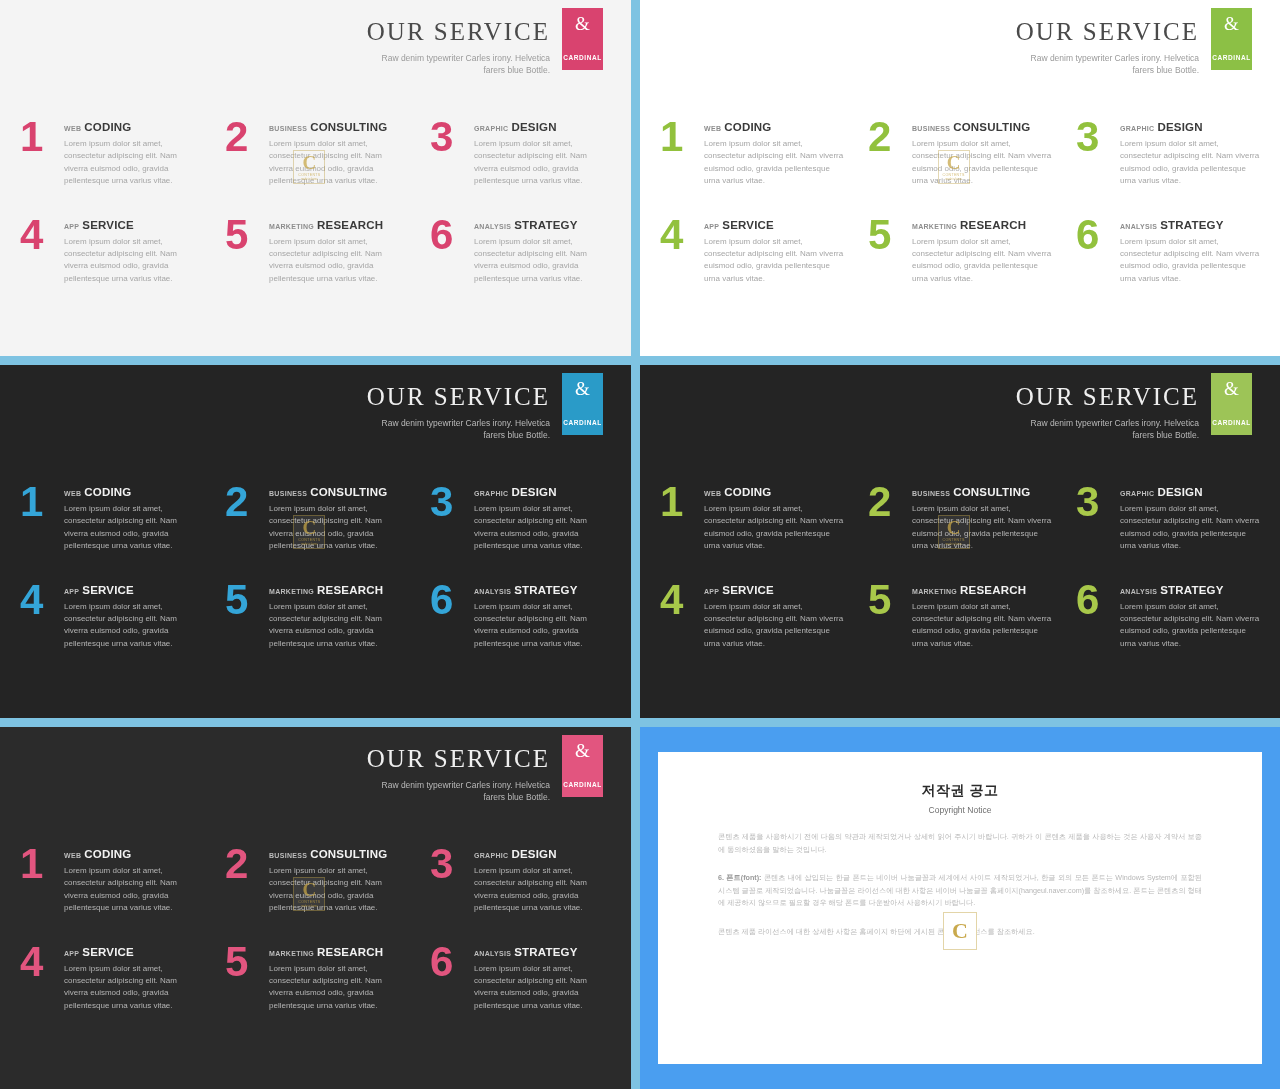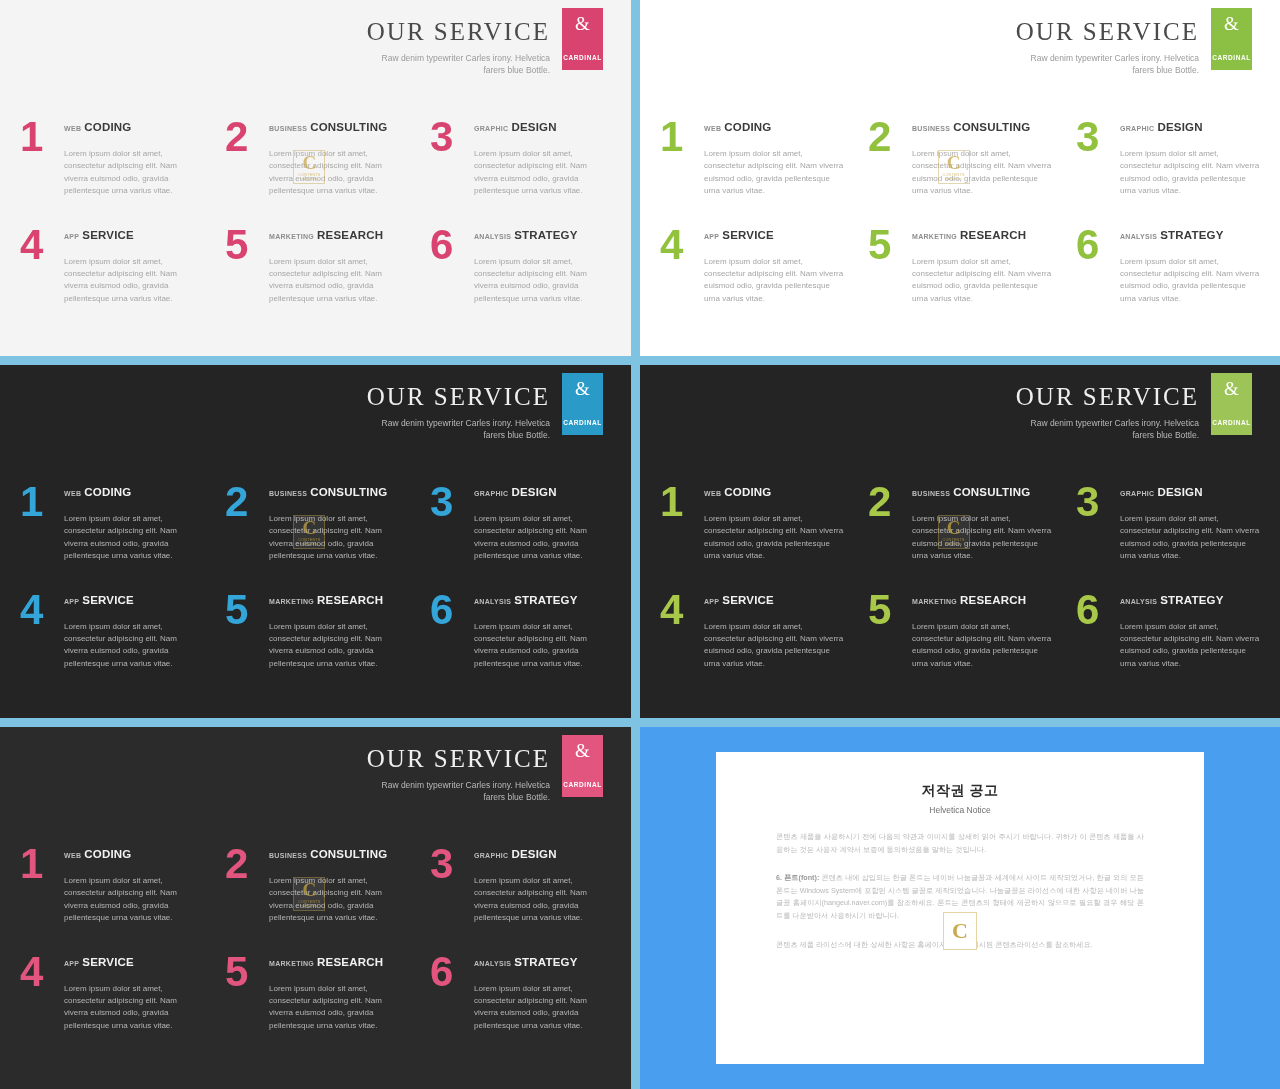--- a/index.html
+++ b/index.html
@@ -121,7 +121,7 @@
     font-size: 8px;
     line-height: 1.55;
     color: #a6a6a6;
-    margin-top: 15px;
+    margin-top: 5px;
     max-width: 145px;
   }
   .dk .ibody { color: #b4b4b4; }

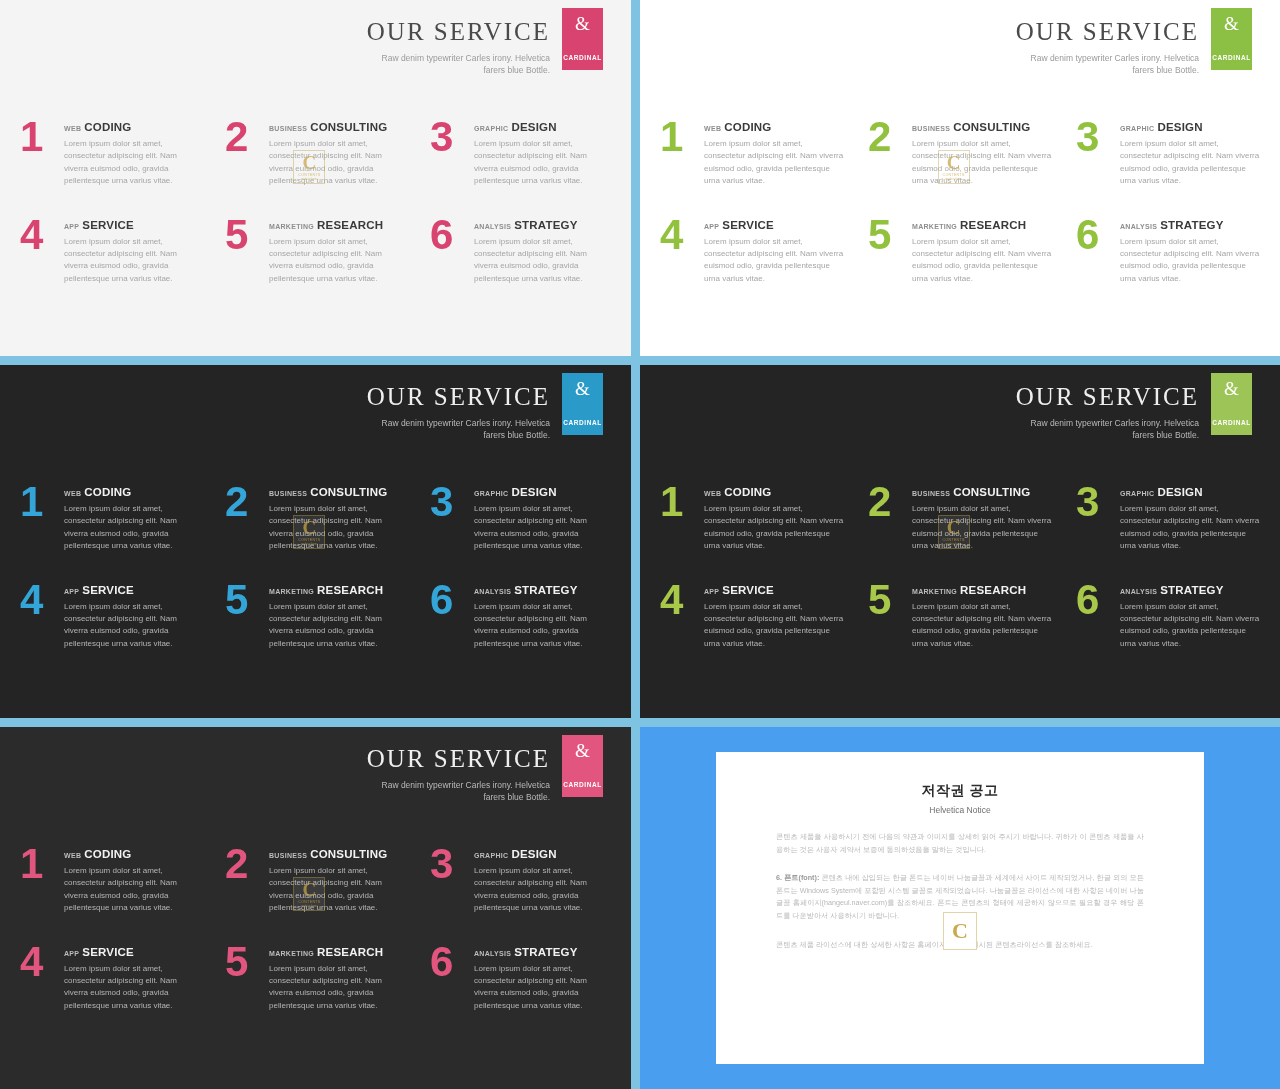--- a/index.html
+++ b/index.html
@@ -159,7 +159,7 @@
   }
   .cpsheet {
     background: #fff;
-    width: 488px;
+    width: 604px;
     height: 312px;
     padding: 30px 60px 0 60px;
     position: relative;

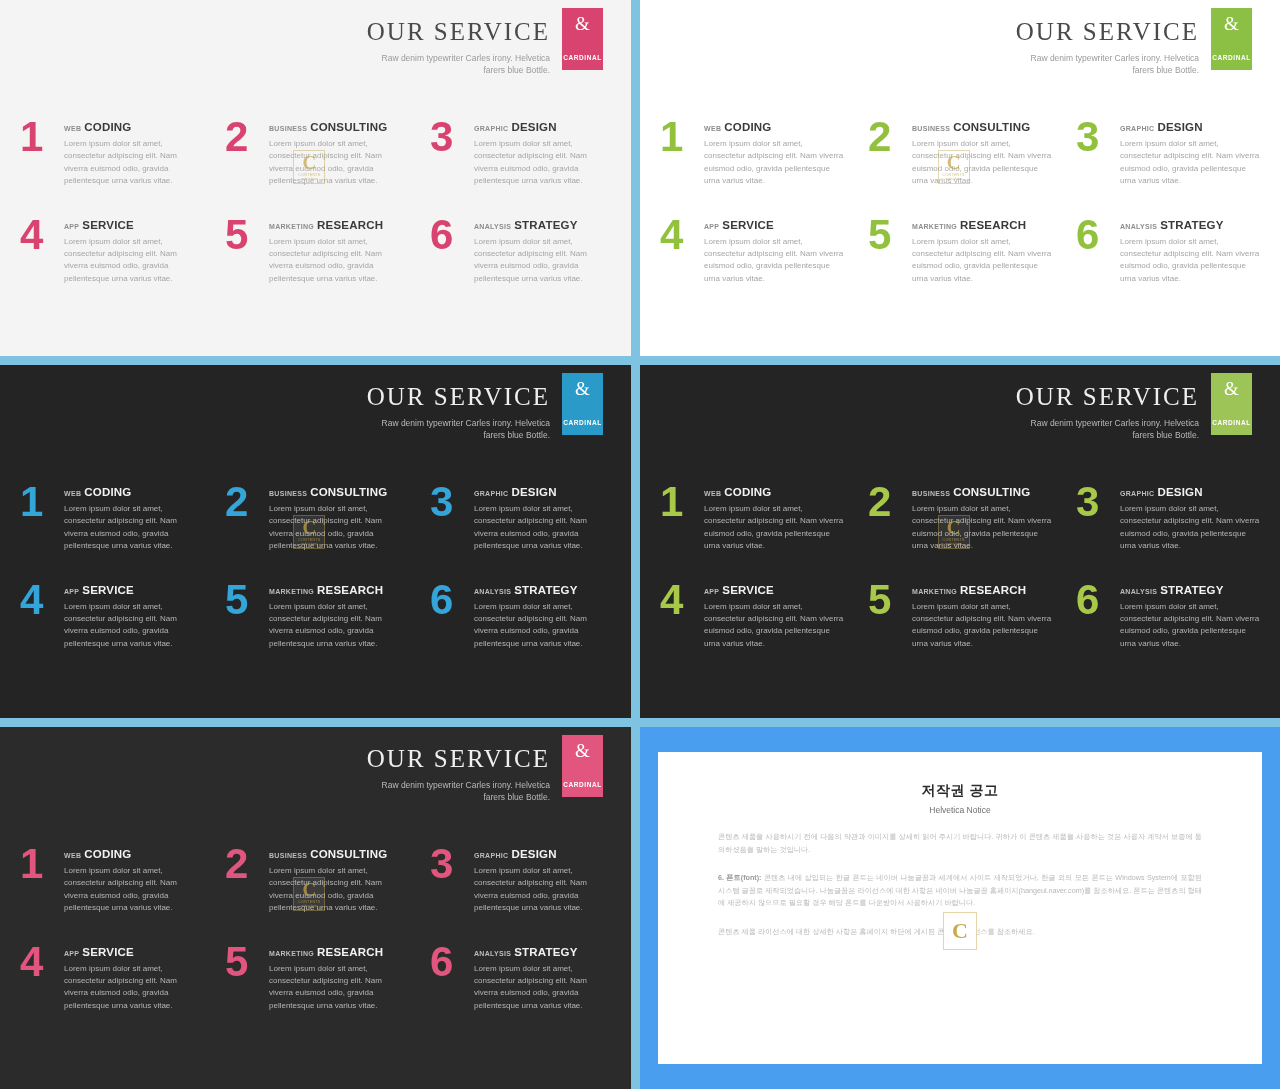--- a/index.html
+++ b/index.html
@@ -529,7 +529,7 @@
     <div class="cpwrap" style="background: rgb(74, 158, 240);">
       <div class="cpsheet">
         <div class="cp-title">저작권 공고</div>
-        <div class="cp-sub">Helvetica Notice</div>
+        <div class="cp-sub">Copyright Notice</div>
         <div class="cp-p">콘텐츠 제품을 사용하시기 전에 다음의 약관과 이미지를 상세히 읽어 주시기 바랍니다. 귀하가 이 콘텐츠 제품을 사용하는 것은 사용자 계약서 보증에 동의하셨음을 말하는 것입니다.</div>
         <div class="cp-p"><b>6. 폰트(font):</b> <span>콘텐츠 내에 삽입되는 한글 폰트는 네이버 나눔글꼴과 세계에서 사이트 제작되었거나, 한글 외의 모든 폰트는 Windows System에 포함된 시스템 글꼴로 제작되었습니다. 나눔글꼴은 라이선스에 대한 사항은 네이버 나눔글꼴 홈페이지(hangeul.naver.com)를 참조하세요. 폰트는 콘텐츠의 형태에 제공하지 않으므로 필요할 경우 해당 폰트를 다운받아서 사용하시기 바랍니다.</span></div>
         <div class="cp-p">콘텐츠 제품 라이선스에 대한 상세한 사항은 홈페이지 하단에 게시된 콘텐츠라이선스를 참조하세요.</div>

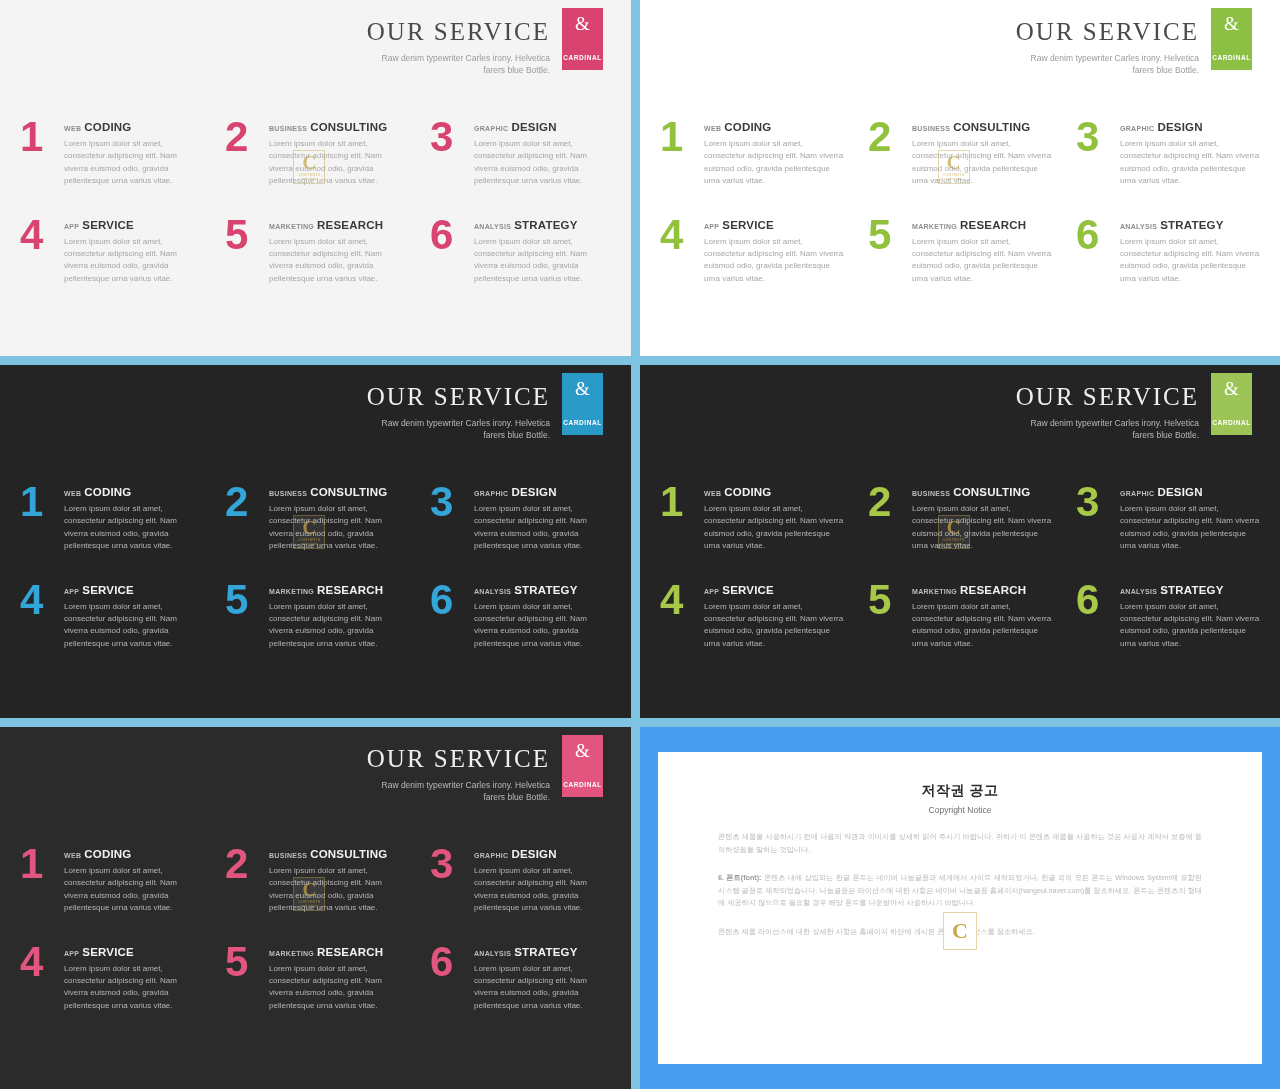--- a/index.html
+++ b/index.html
@@ -530,7 +530,7 @@
       <div class="cpsheet">
         <div class="cp-title">저작권 공고</div>
         <div class="cp-sub">Copyright Notice</div>
-        <div class="cp-p">콘텐츠 제품을 사용하시기 전에 다음의 약관과 이미지를 상세히 읽어 주시기 바랍니다. 귀하가 이 콘텐츠 제품을 사용하는 것은 사용자 계약서 보증에 동의하셨음을 말하는 것입니다.</div>
+        <div class="cp-p">콘텐츠 제품을 사용하시기 전에 다음의 약관과 제작되었거나 상세히 읽어 주시기 바랍니다. 귀하가 이 콘텐츠 제품을 사용하는 것은 사용자 계약서 보증에 동의하셨음을 말하는 것입니다.</div>
         <div class="cp-p"><b>6. 폰트(font):</b> <span>콘텐츠 내에 삽입되는 한글 폰트는 네이버 나눔글꼴과 세계에서 사이트 제작되었거나, 한글 외의 모든 폰트는 Windows System에 포함된 시스템 글꼴로 제작되었습니다. 나눔글꼴은 라이선스에 대한 사항은 네이버 나눔글꼴 홈페이지(hangeul.naver.com)를 참조하세요. 폰트는 콘텐츠의 형태에 제공하지 않으므로 필요할 경우 해당 폰트를 다운받아서 사용하시기 바랍니다.</span></div>
         <div class="cp-p">콘텐츠 제품 라이선스에 대한 상세한 사항은 홈페이지 하단에 게시된 콘텐츠라이선스를 참조하세요.</div>
         <div class="cp-logo">

